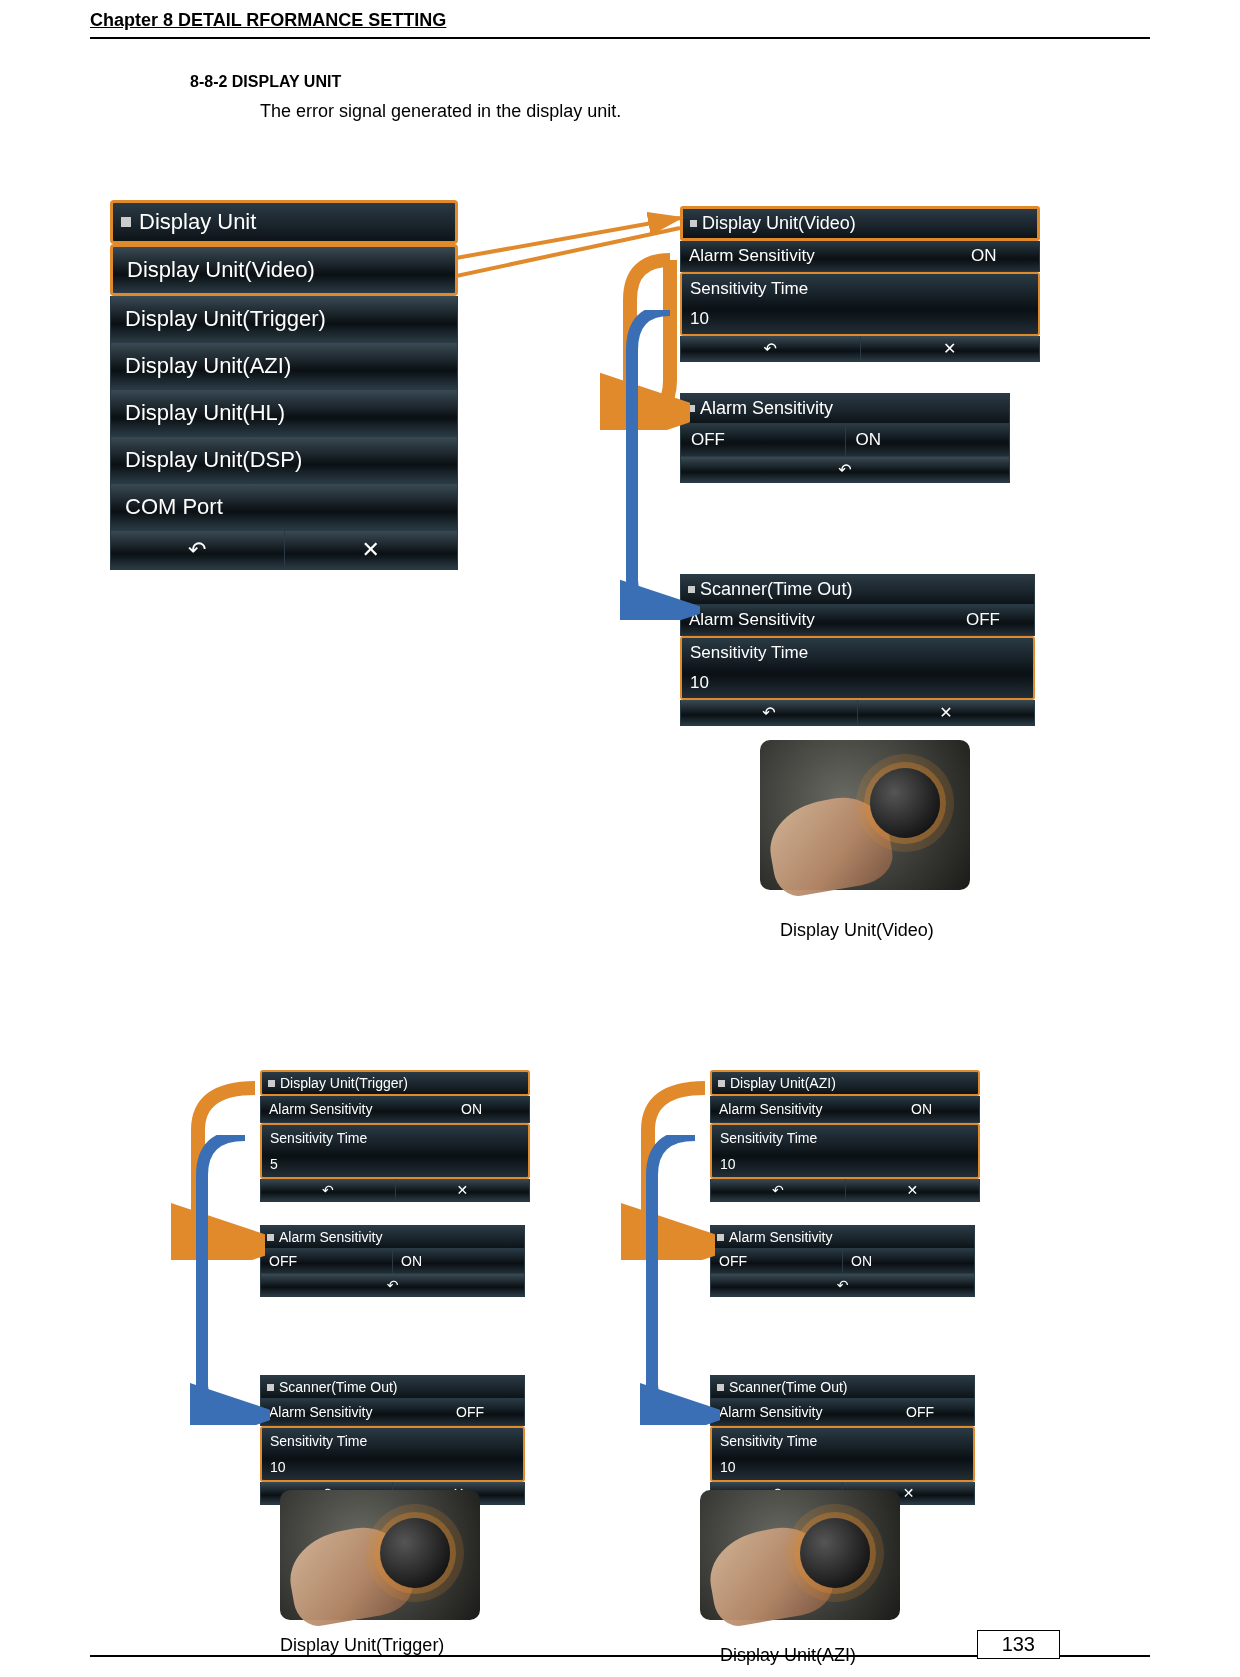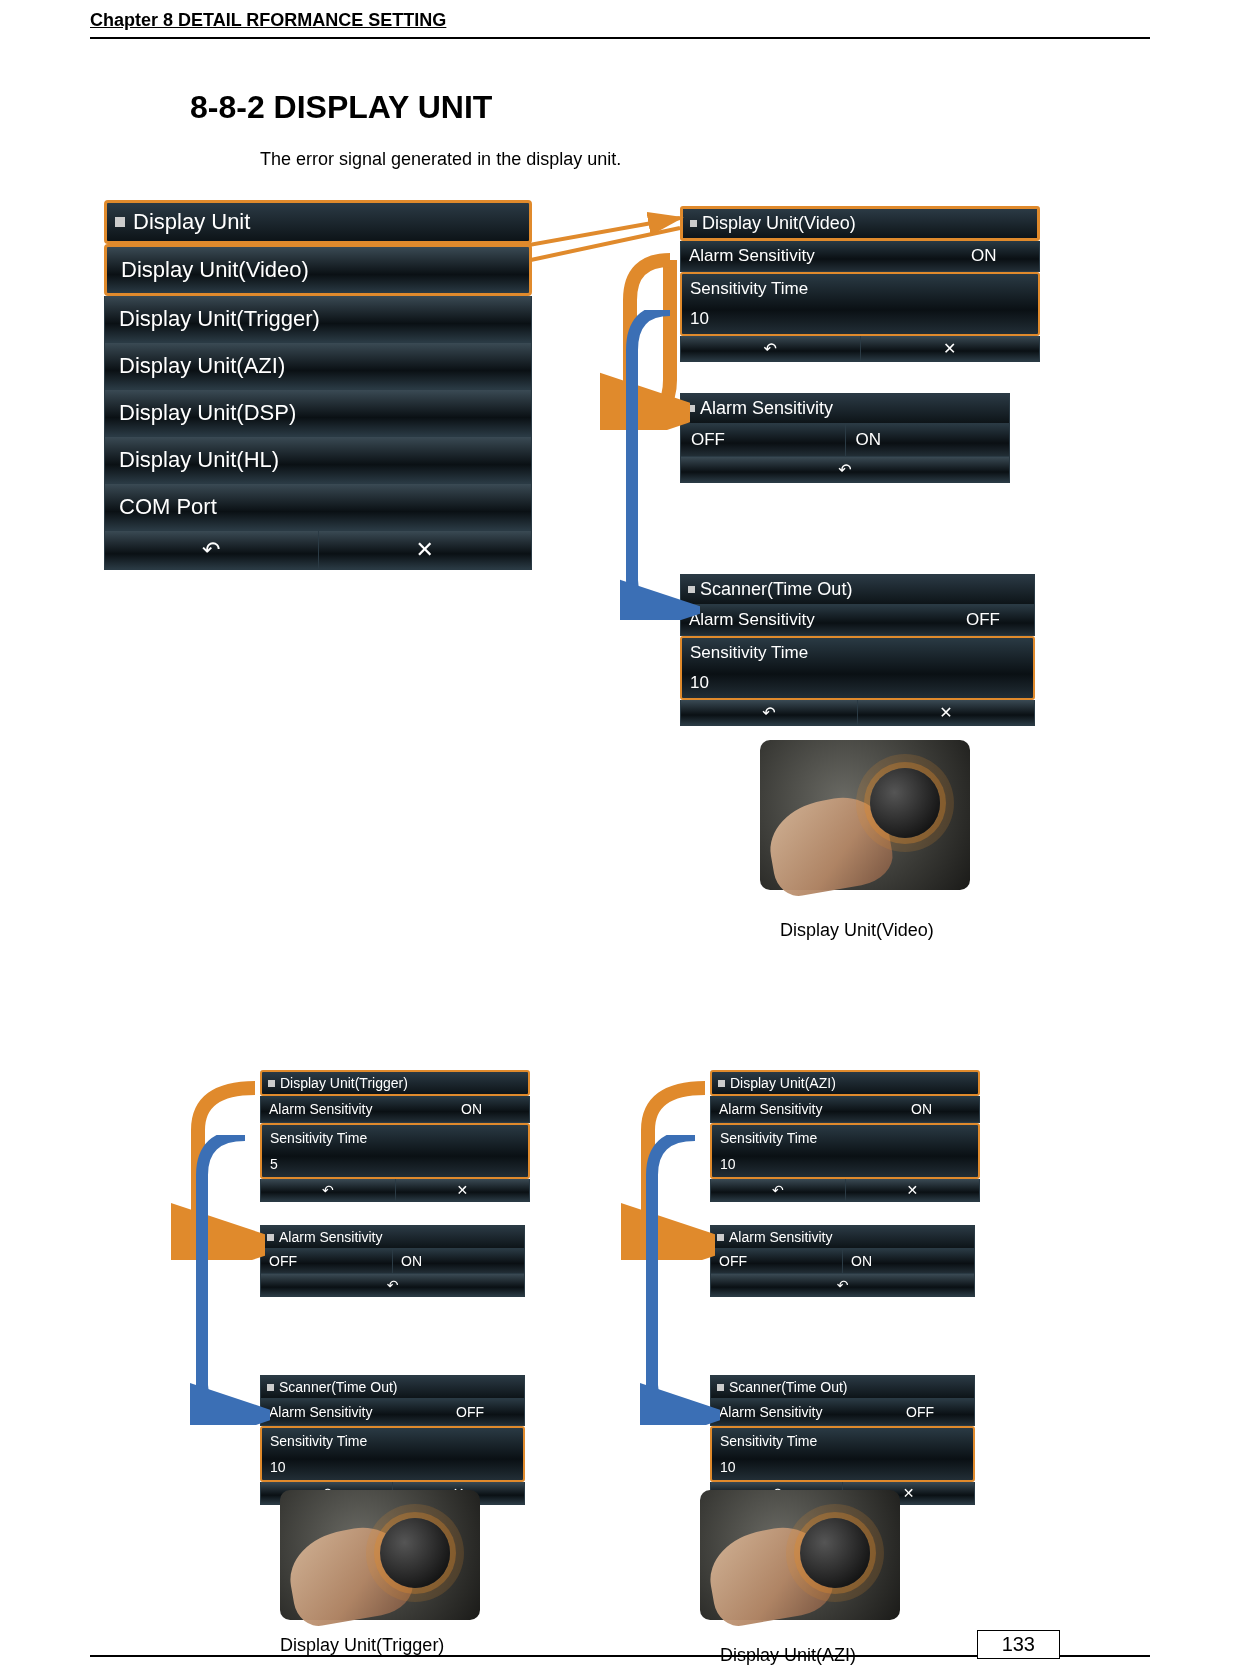--- a/index.html
+++ b/index.html
@@ -29,8 +29,8 @@
   }
   .section-title {
     font-weight: bold;
-    font-size: 32px;
-    margin-top: 50px;
+    font-size: 16px;
+    margin-top: 34px;
     margin-left: 100px;
   }
   .section-desc {

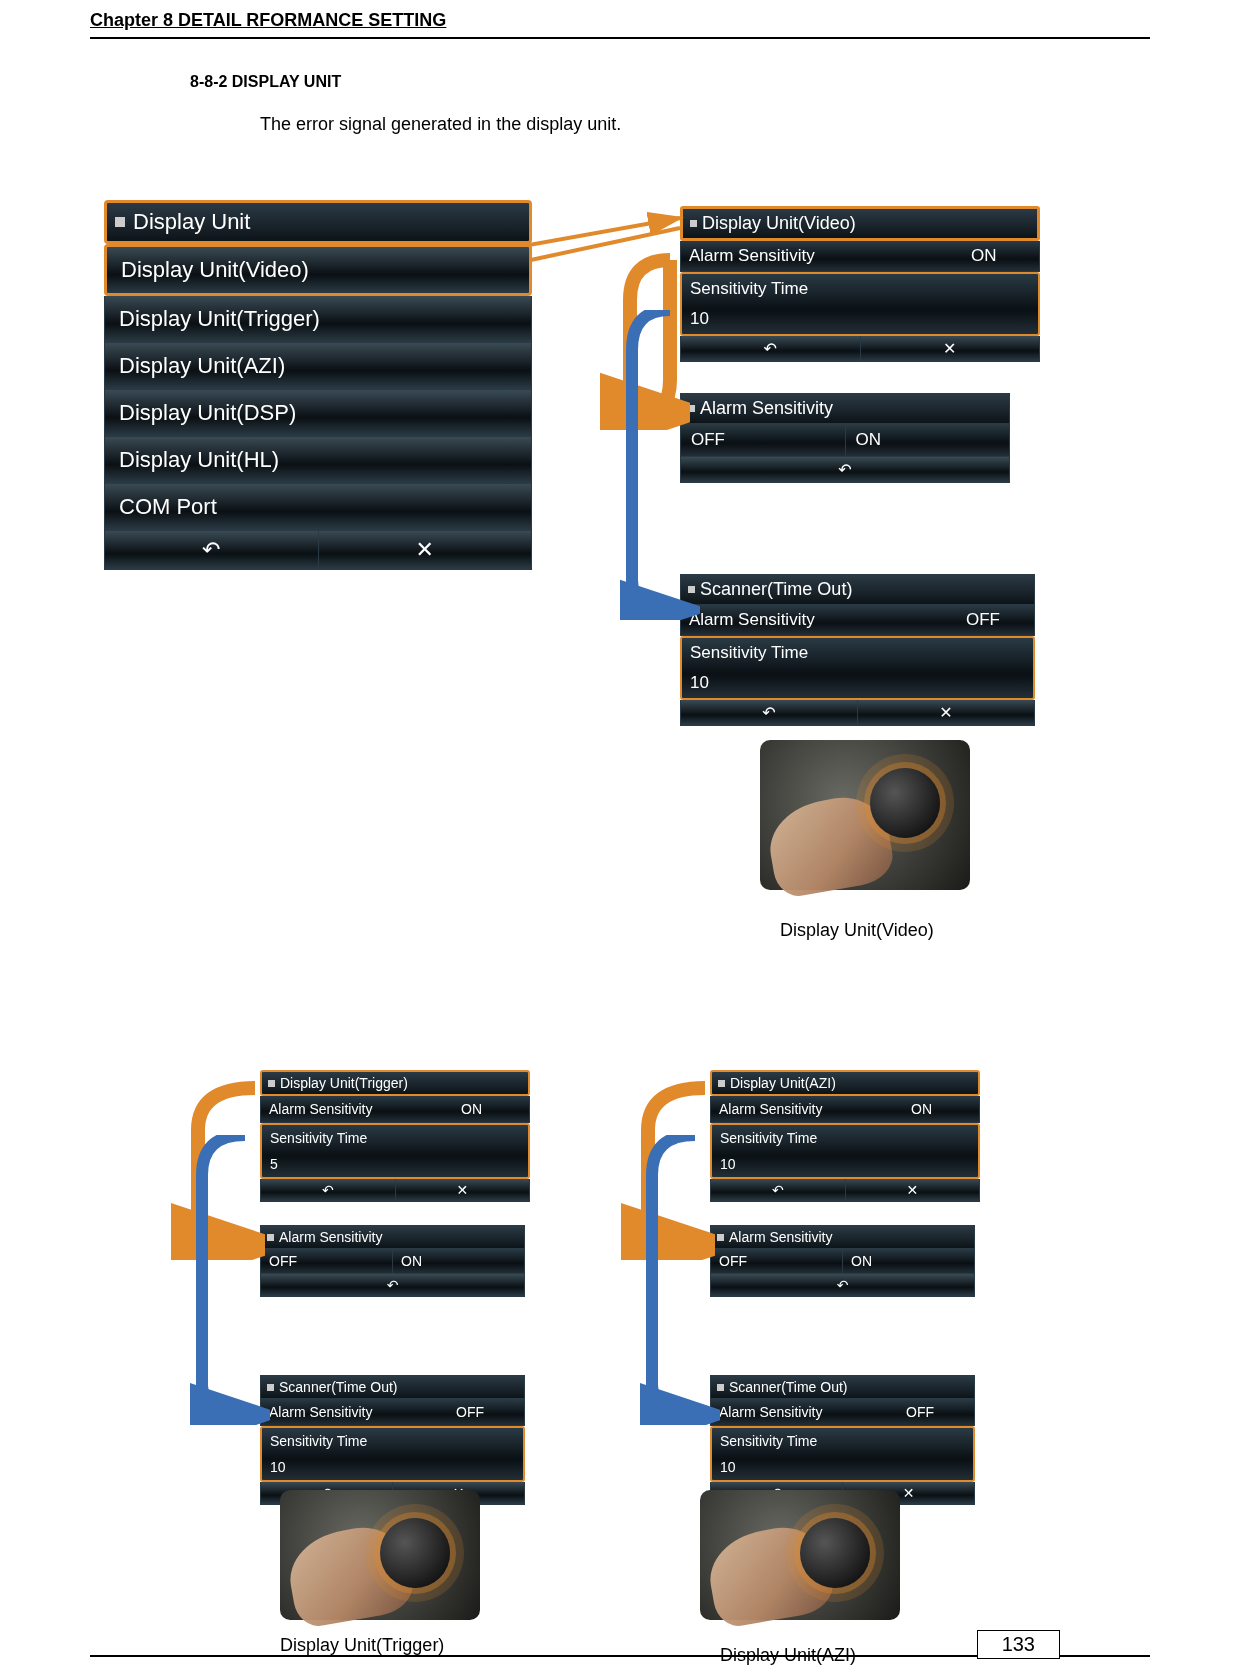--- a/index.html
+++ b/index.html
@@ -35,7 +35,7 @@
   }
   .section-desc {
     font-size: 18px;
-    margin-top: 23px;
+    margin-top: 10px;
     margin-left: 170px;
   }
 

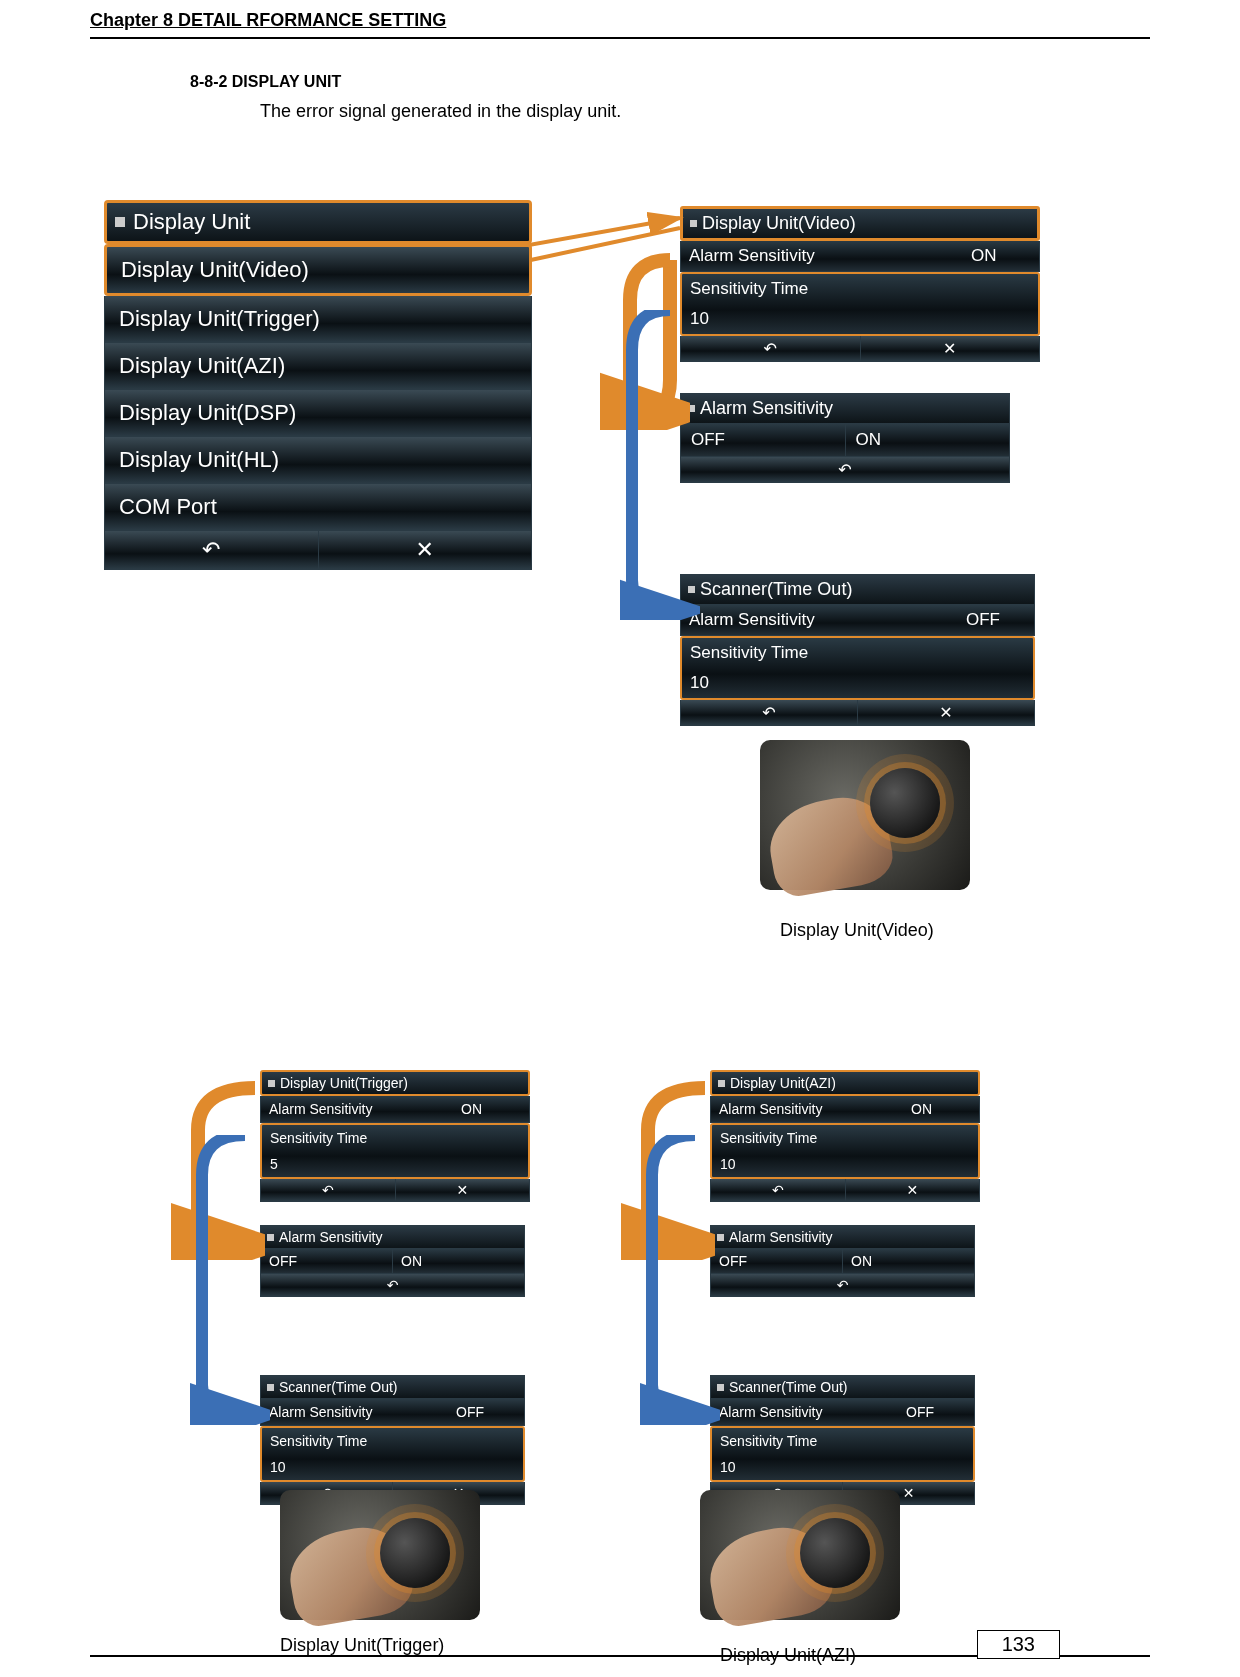--- a/index.html
+++ b/index.html
@@ -42,9 +42,9 @@
   
   .menu-large {
     position: absolute;
-    left: 104px;
+    left: 110px;
     top: 200px;
-    width: 428px;
+    width: 348px;
   }
   .menu-title-row {
     display: flex;

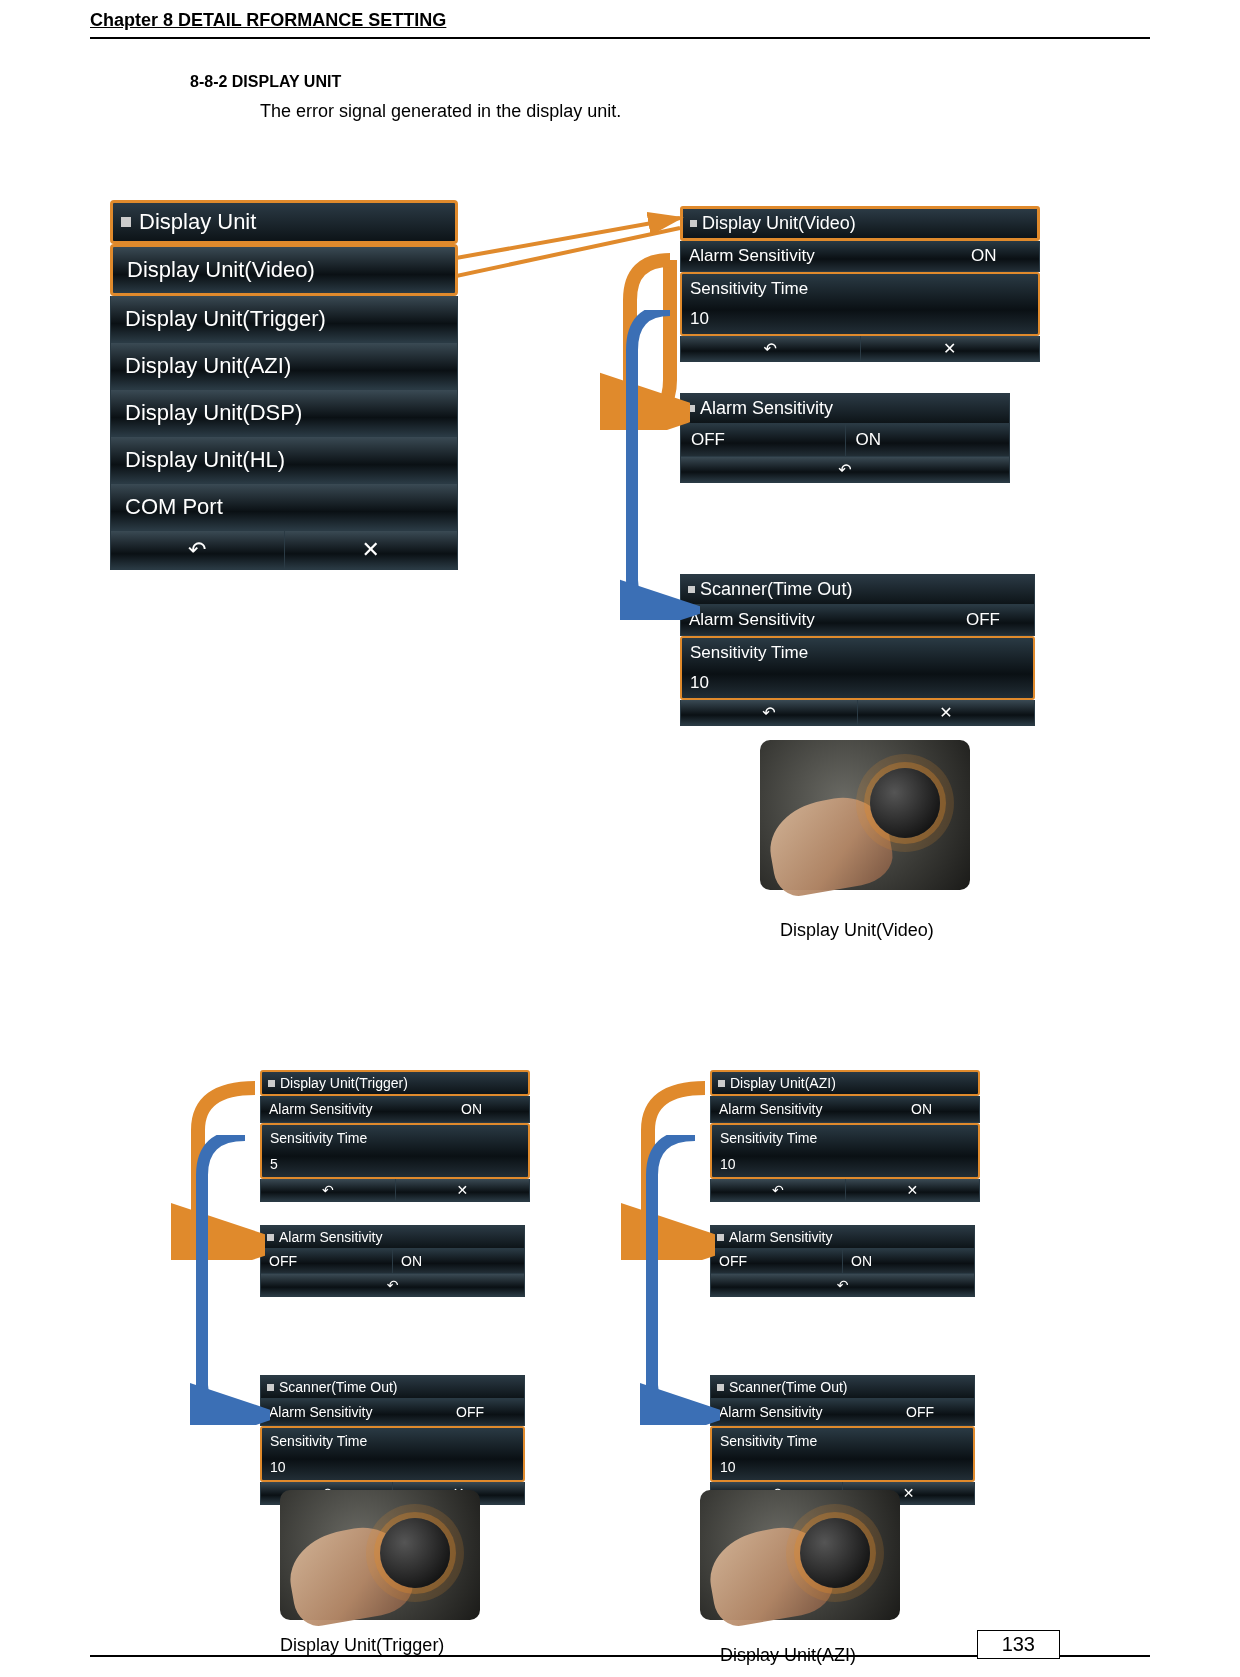--- a/index.html
+++ b/index.html
@@ -221,8 +221,8 @@
     <div class="menu-item highlight">Display Unit(Video)</div>
     <div class="menu-item">Display Unit(Trigger)</div>
     <div class="menu-item">Display Unit(AZI)</div>
+    <div class="menu-item">Display Unit(HL)</div>
     <div class="menu-item">Display Unit(DSP)</div>
-    <div class="menu-item">Display Unit(HL)</div>
     <div class="menu-item">COM Port</div>
     <div class="ctrl-row">
       <div class="ctrl-btn">↶</div>

